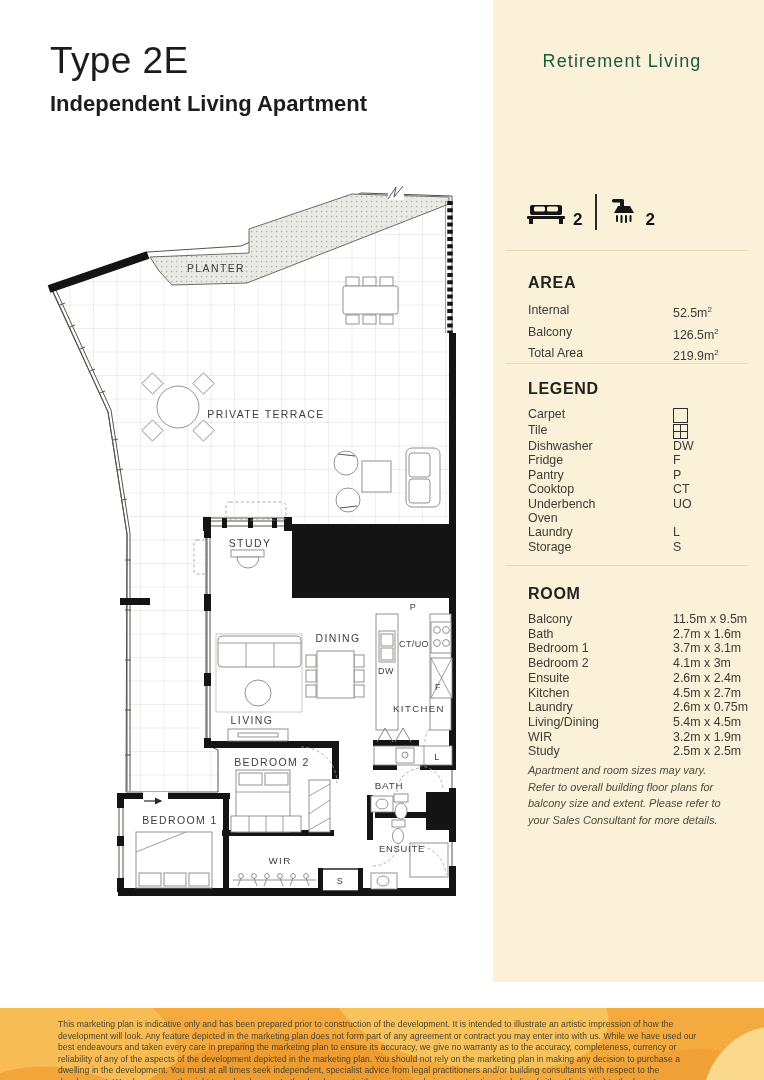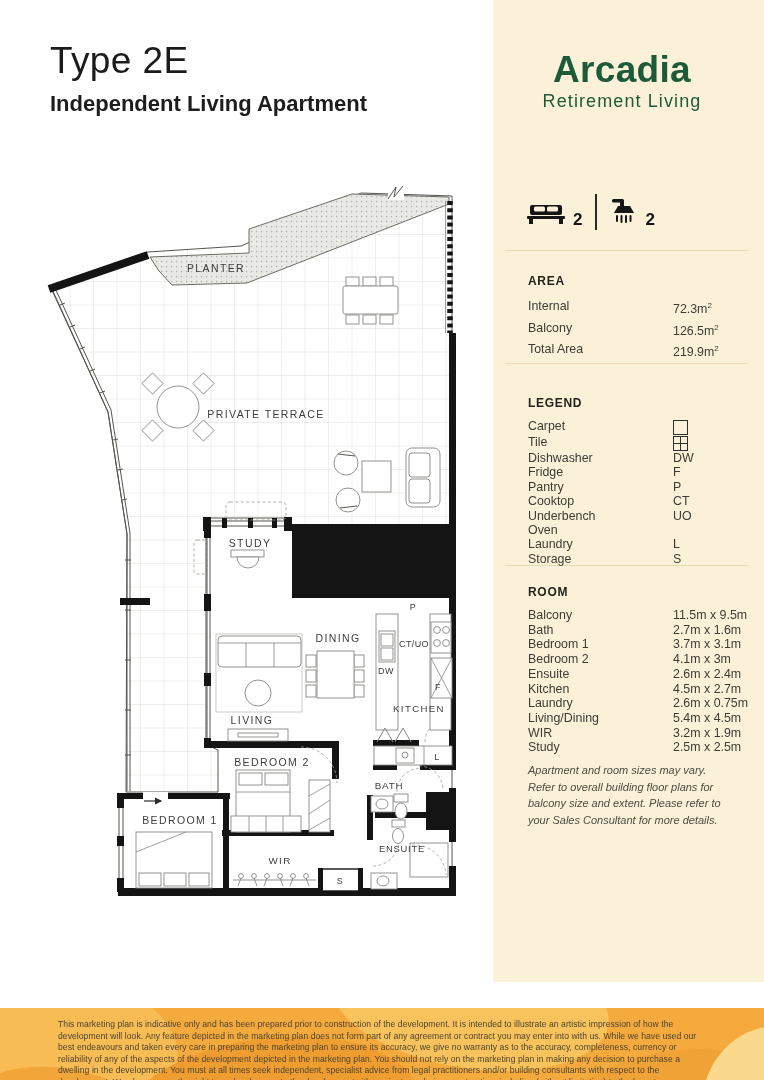--- a/index.html
+++ b/index.html
@@ -320,7 +320,6 @@
 <div class="sidebar">
 
   <div class="logo">
-    <div class="name">Arcadia</div>
     <div class="tagline">Retirement Living</div>
   </div>
 

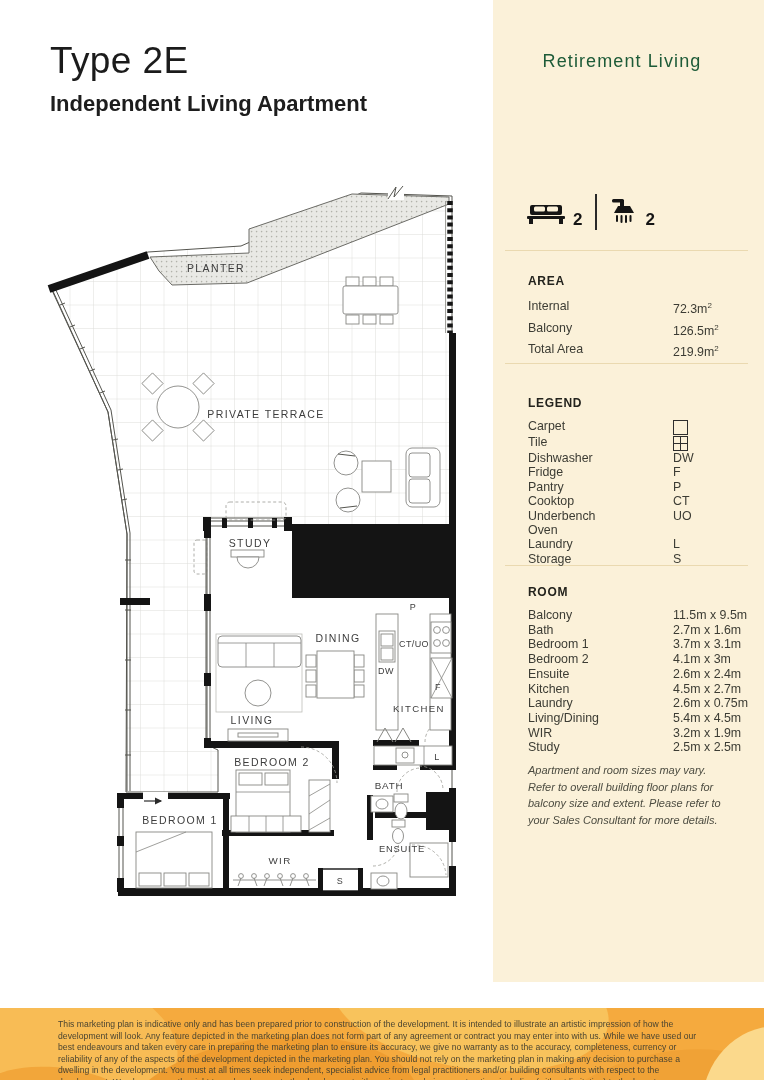--- a/index.html
+++ b/index.html
@@ -24,7 +24,7 @@
   .rule{position:absolute;left:12px;right:16px;height:1px;background:#ead9b0;}
 
   .section{position:absolute;left:35px;right:14px;color:#32322b;}
-  .sec-h{font-size:12px;font-weight:700;letter-spacing:.7px;color:#23231d;margin-bottom:9px;}
+  .sec-h{font-size:16px;font-weight:700;letter-spacing:.7px;color:#23231d;margin-bottom:9px;}
   .row{display:flex;font-size:12.4px;color:#3c3c34;gap:48px;}
   .row .lab{width:97px;flex:0 0 97px;}
   .area .row{line-height:18.5px;}

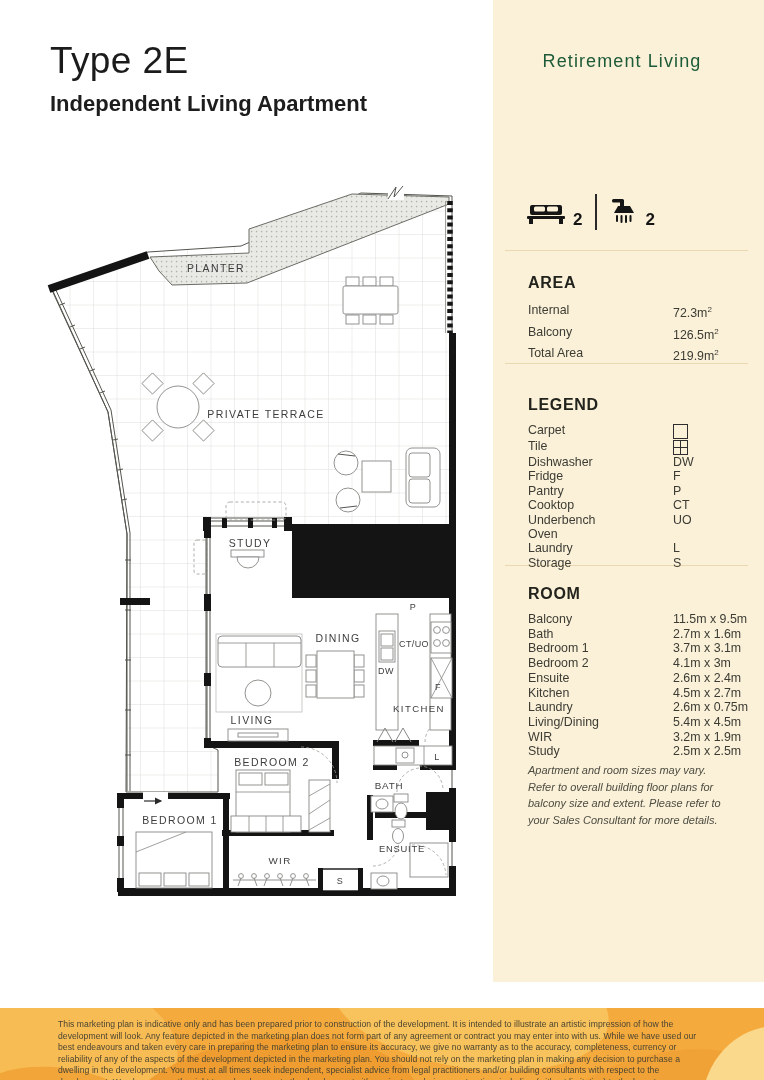--- a/index.html
+++ b/index.html
@@ -356,7 +356,7 @@
     <div class="sec-h">AREA</div>
     <div class="row">
       <span class="lab">Internal</span>
-      <span><span>72.3m</span><sup>2</sup></span>
+      <span><span>52.5m</span><sup>2</sup></span>
     </div>
     <div class="row">
       <span class="lab">Balcony</span>

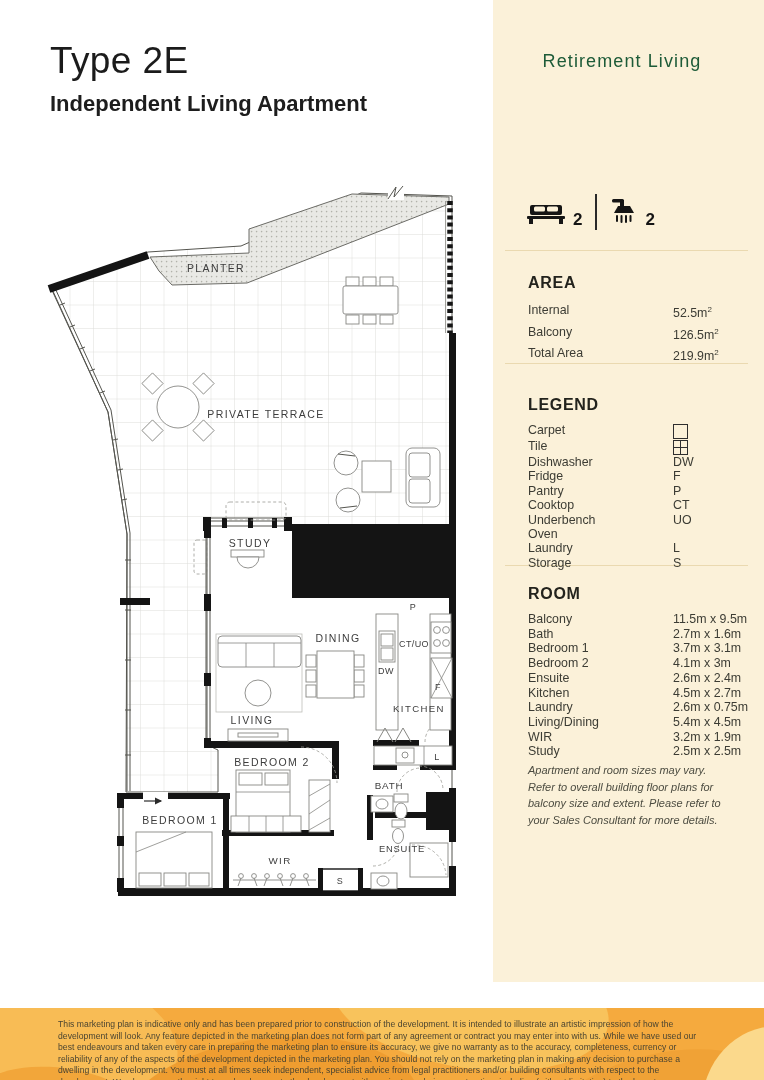--- a/index.html
+++ b/index.html
@@ -368,7 +368,7 @@
     </div>
   </div>
 
-  <div class="section legend" style="top:396px">
+  <div class="section legend" style="top:380px">
     <div class="sec-h">LEGEND</div>
     <div class="row">
       <span class="lab">Carpet</span>

